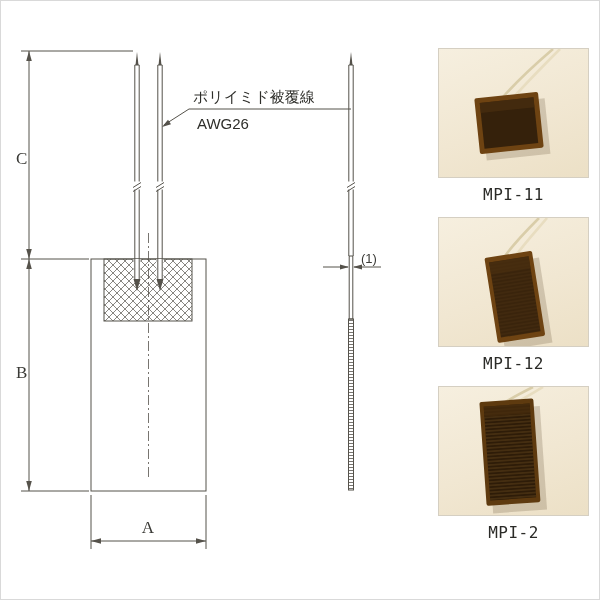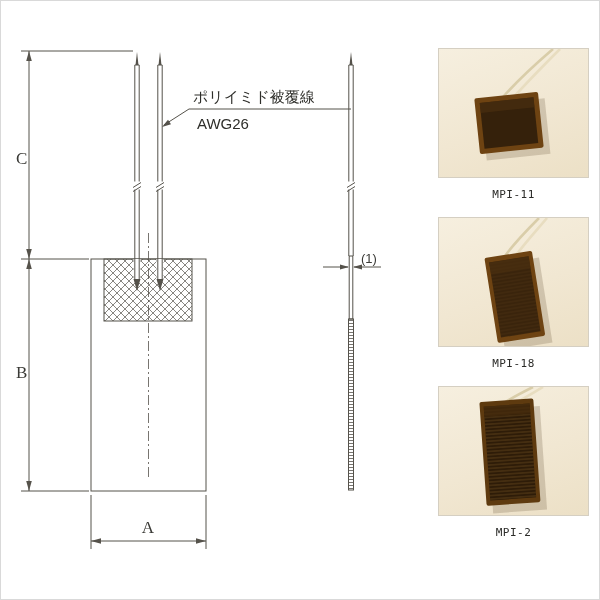--- a/index.html
+++ b/index.html
@@ -40,7 +40,7 @@
     margin-top: 9px;
     text-align: center;
     font-family: "DejaVu Sans Mono", monospace;
-    font-size: 11px;
+    font-size: 16px;
     letter-spacing: 0.5px;
     color: #2b2b28;
     line-height: 15px;

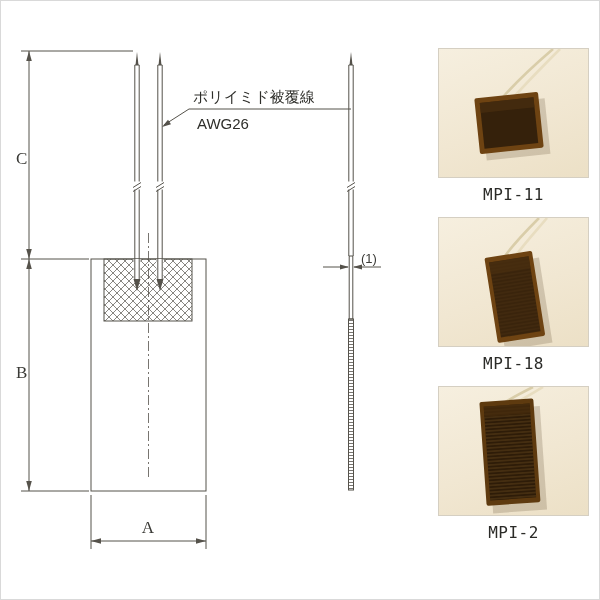--- a/index.html
+++ b/index.html
@@ -179,7 +179,7 @@
           </g>
         </svg>
       </div>
-      <figcaption class="caption">MPI-18</figcaption>
+      <figcaption class="caption">MPI-12</figcaption>
     </figure>
 
     <figure class="photo-card">

